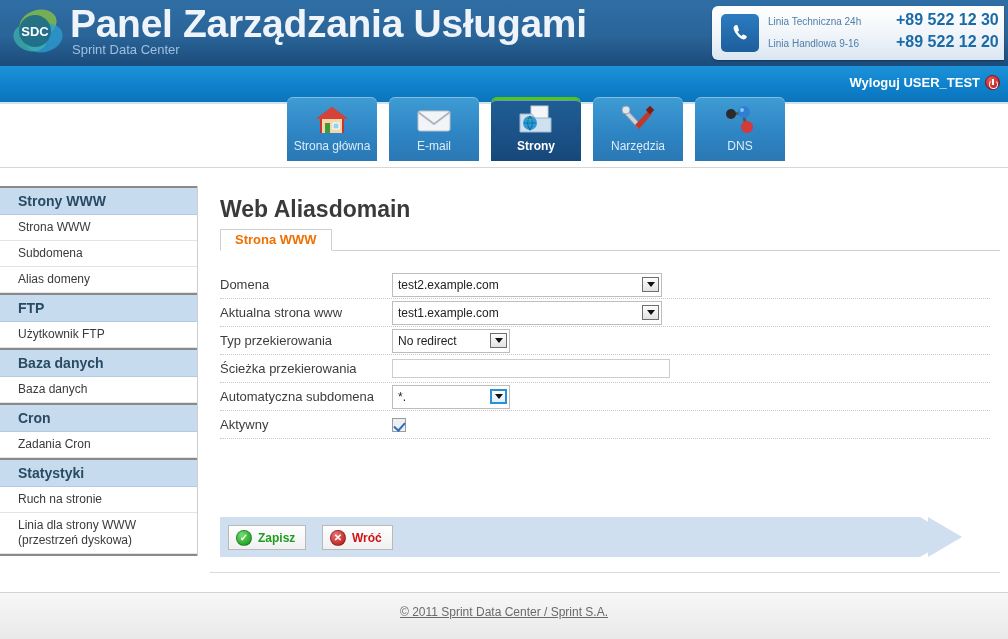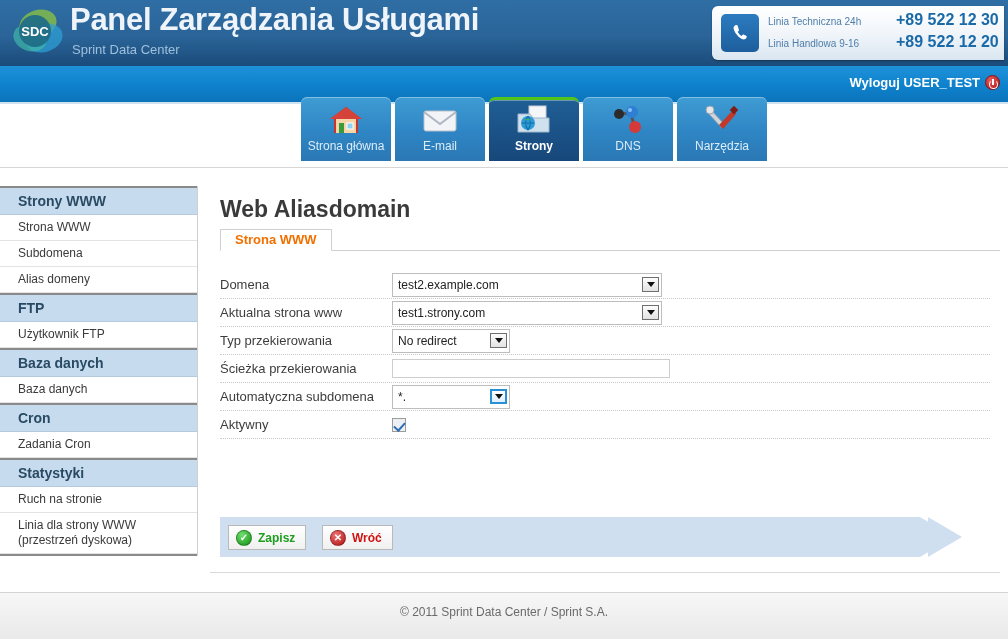--- a/index.html
+++ b/index.html
@@ -22,7 +22,7 @@
   .logo-wrap svg { display:block; }
   .brand-title {
     position:absolute; left:70px; top:2px;
-    font-size:31px; font-weight:bold; color:#eef4fa;
+    font-size:39px; font-weight:bold; color:#eef4fa;
     letter-spacing:-0.3px; white-space:nowrap;
   }
   .brand-sub {

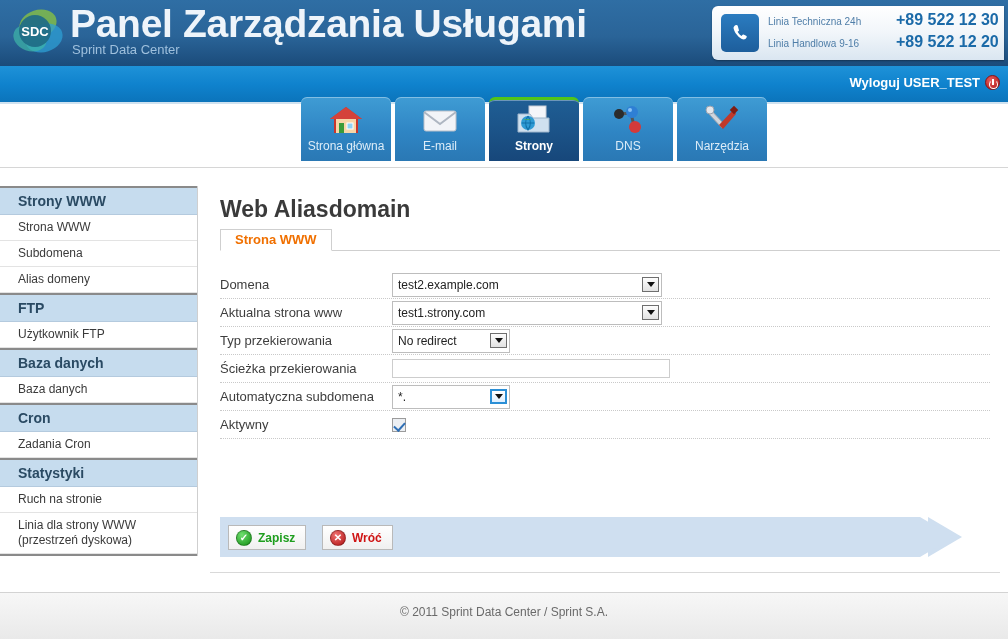--- a/index.html
+++ b/index.html
@@ -79,7 +79,7 @@
     position:absolute; left:0; top:106px; width:1008px; height:62px;
     background:#ffffff; border-bottom:1px solid #d6d6d6;
   }
-  .navtabs { position:absolute; left:261px; top:-9px; display:flex; gap:4px;padding-left:40px; }
+  .navtabs { position:absolute; left:247px; top:-9px; display:flex; gap:12px;padding-left:40px; }
   .navtab {
     width:90px; height:64px; border-radius:6px 6px 0 0;
     background:linear-gradient(to bottom,#3f9cd4 0%,#2f85c4 55%,#2a78b4 100%);

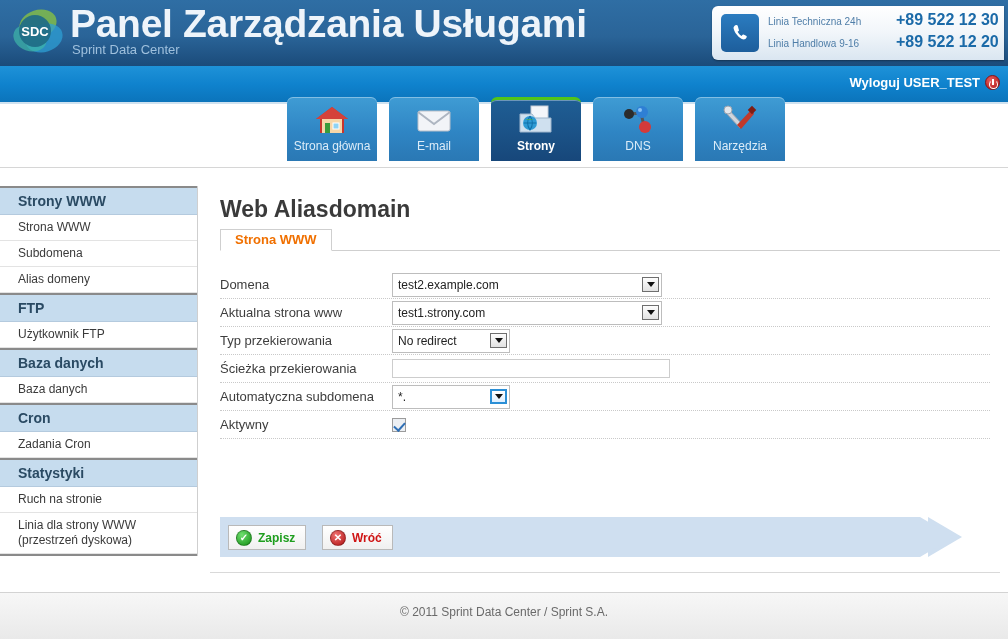--- a/index.html
+++ b/index.html
@@ -312,6 +312,18 @@
     <div class="navtab">
       <div class="ico">
         <svg width="34" height="30" viewBox="0 0 34 30">
+          <path d="M5 4 L20 20 L17 23 L3 8 z" fill="#d0d5dc" stroke="#9aa2ae"></path>
+          <circle cx="5" cy="5" r="4" fill="#e3e7ec" stroke="#9aa2ae"></circle>
+          <path d="M29 4 L14 20 L18 24 L31 9 z" fill="#c0392b"></path>
+          <rect x="26" y="2" width="6" height="6" fill="#7f1d14" transform="rotate(45 29 5)"></rect>
+        </svg>
+      </div>
+      <div class="lbl">Narzędzia</div>
+    </div>
+
+    <div class="navtab">
+      <div class="ico">
+        <svg width="34" height="30" viewBox="0 0 34 30">
           <line x1="9" y1="9" x2="20" y2="8" stroke="#555" stroke-width="3"></line>
           <line x1="20" y1="8" x2="23" y2="21" stroke="#555" stroke-width="3"></line>
           <circle cx="8" cy="9" r="5" fill="#2b2b2b"></circle>
@@ -323,18 +335,6 @@
       <div class="lbl">DNS</div>
     </div>
 
-    <div class="navtab">
-      <div class="ico">
-        <svg width="34" height="30" viewBox="0 0 34 30">
-          <path d="M5 4 L20 20 L17 23 L3 8 z" fill="#d0d5dc" stroke="#9aa2ae"></path>
-          <circle cx="5" cy="5" r="4" fill="#e3e7ec" stroke="#9aa2ae"></circle>
-          <path d="M29 4 L14 20 L18 24 L31 9 z" fill="#c0392b"></path>
-          <rect x="26" y="2" width="6" height="6" fill="#7f1d14" transform="rotate(45 29 5)"></rect>
-        </svg>
-      </div>
-      <div class="lbl">Narzędzia</div>
-    </div>
-
   </div>
 </div>
 

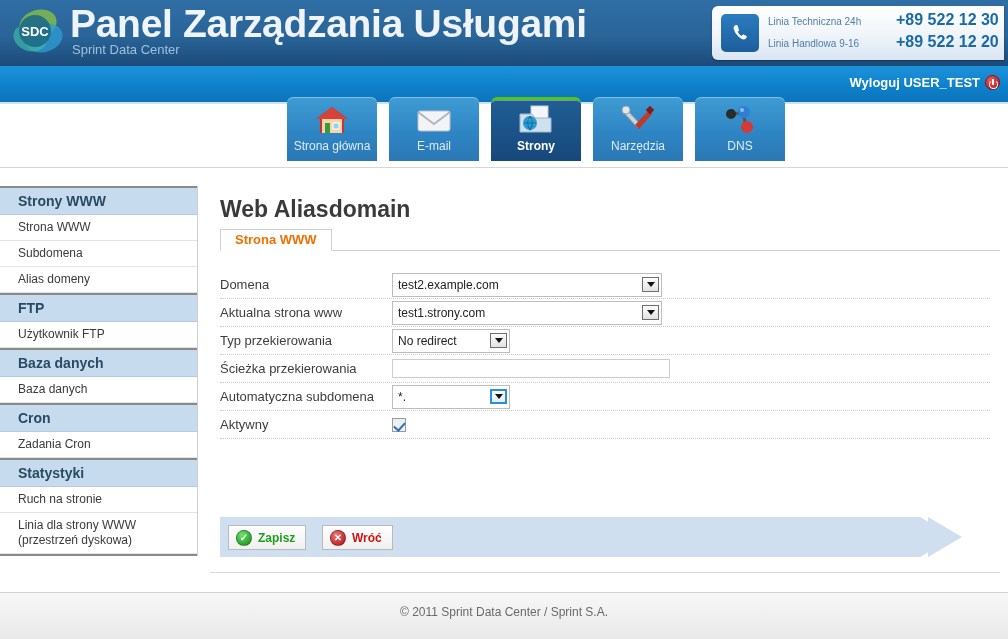--- a/index.html
+++ b/index.html
@@ -381,7 +381,7 @@
     <div class="frow">
       <div class="flabel">Aktualna strona www</div>
       <div class="sel sel-w270">
-        <span class="txt">test1.strony.com</span>
+        <span class="txt">test1.example.com</span>
         <span class="arrow">
             <i class="caret"></i>
           </span>

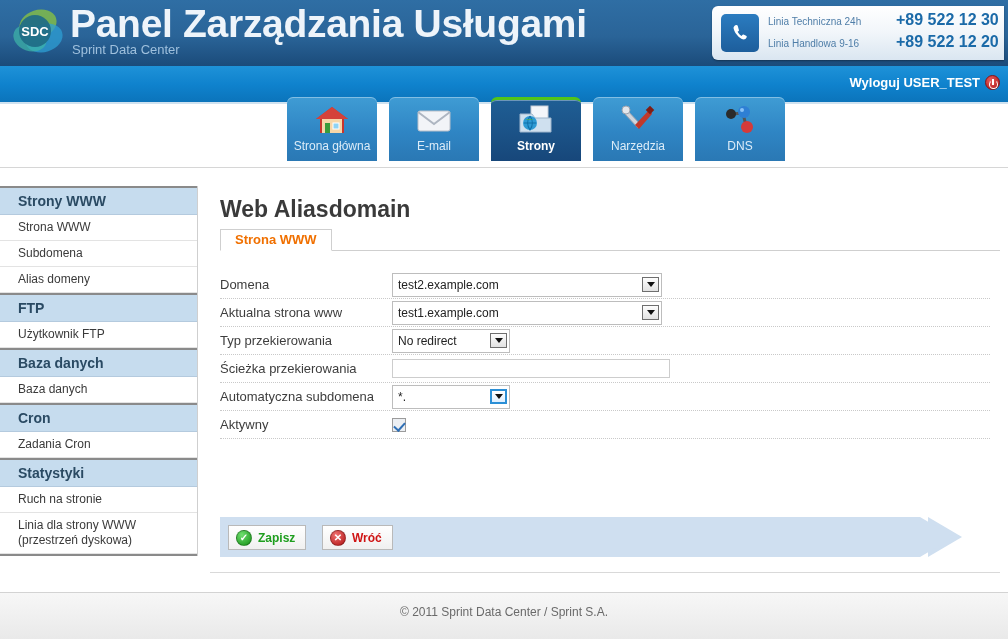--- a/index.html
+++ b/index.html
@@ -219,7 +219,7 @@
     background:linear-gradient(to bottom,#f7f7f7,#e9e9e9);
     border-top:1px solid #d3d3d3;
     display:flex; justify-content:center; padding-top:12px;
-    font-size:12px; color:#6a6a6a;
+    font-size:12px; color:#6a6a6a;text-decoration:underline;
   }
   .content-divider {
     position:absolute; left:210px; top:572px; width:790px;

